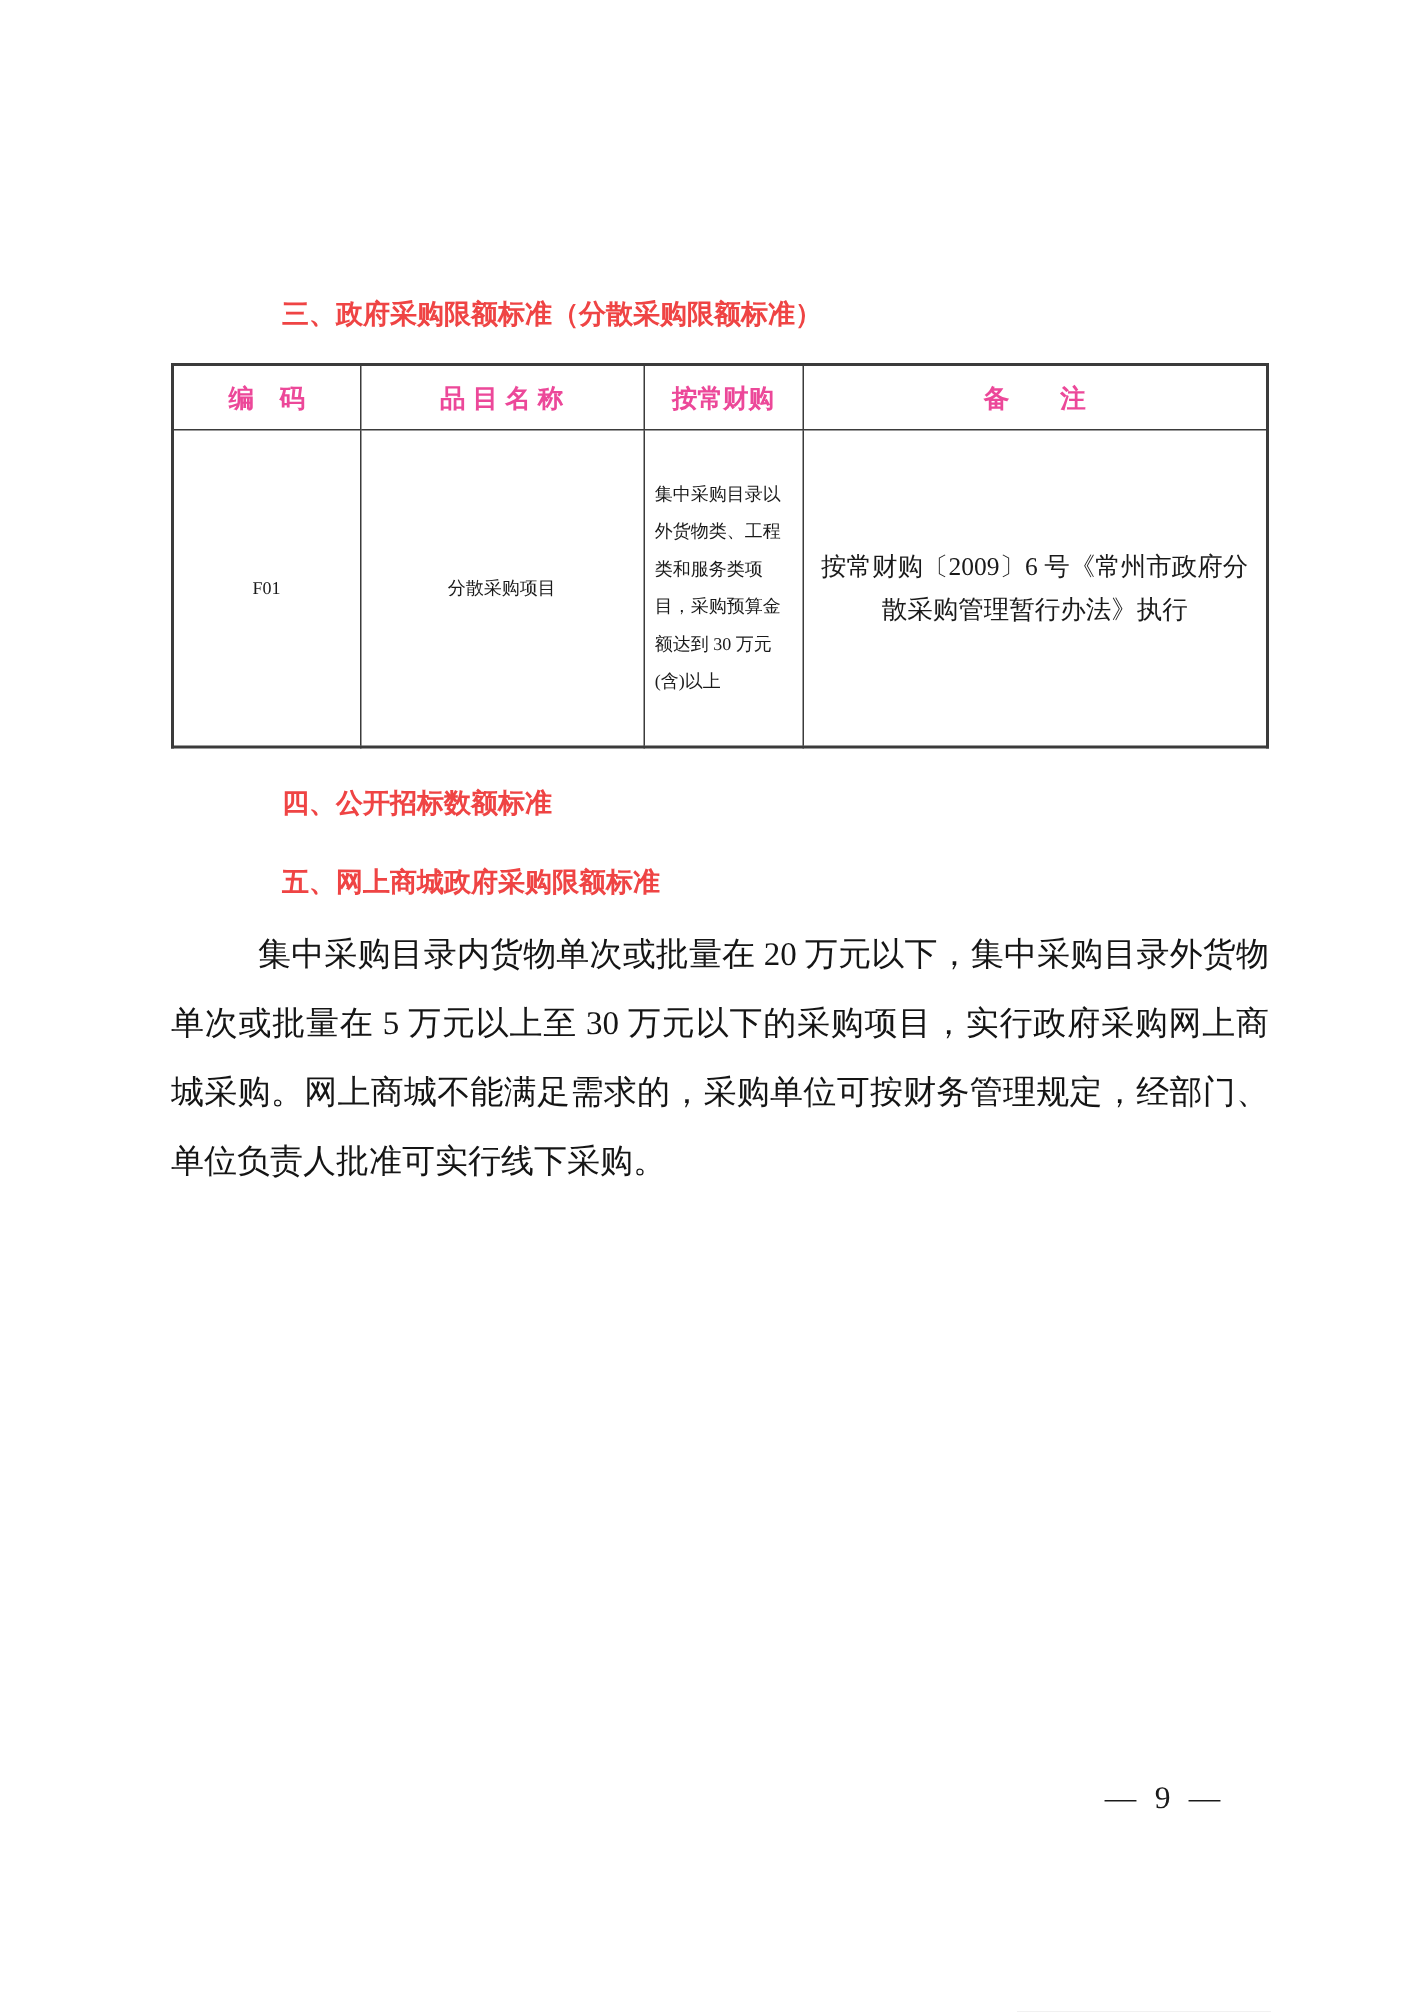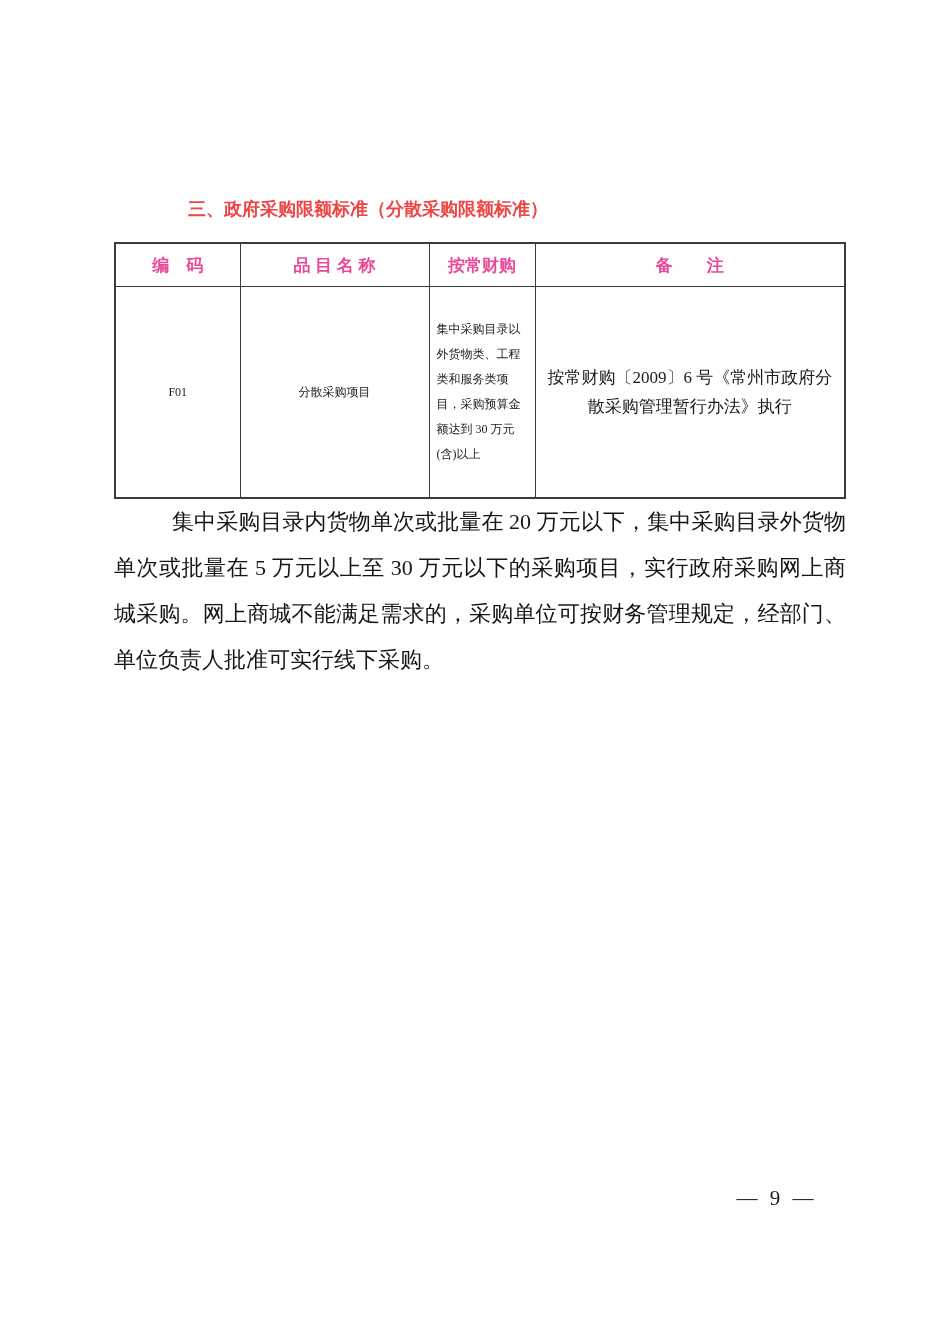--- a/index.html
+++ b/index.html
@@ -122,6 +122,7 @@
       </tbody>
     </table>
 
+    <h2 class="doc-heading heading-sp">四、公开招标数额标准</h2>
 
 
 

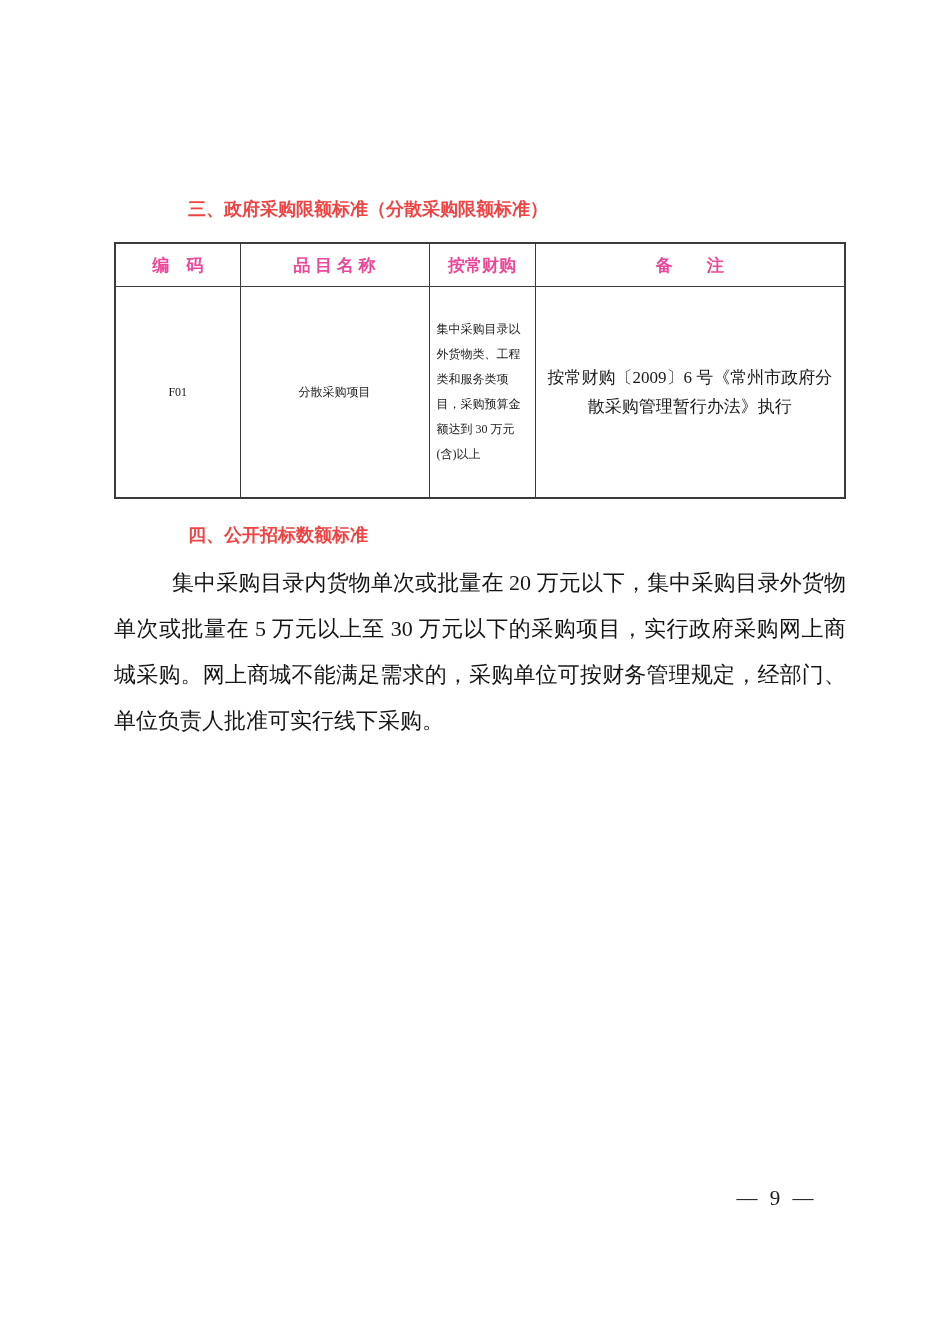--- a/index.html
+++ b/index.html
@@ -125,6 +125,7 @@
     <h2 class="doc-heading heading-sp">四、公开招标数额标准</h2>
 
 
+    <h2 class="doc-heading heading-sp">五、网上商城政府采购限额标准</h2>
 
     <p class="para">集中采购目录内货物单次或批量在 20 万元以下，集中采购目录外货物单次或批量在 5 万元以上至 30 万元以下的采购项目，实行政府采购网上商城采购。网上商城不能满足需求的，采购单位可按财务管理规定，经部门、单位负责人批准可实行线下采购。</p>
 

